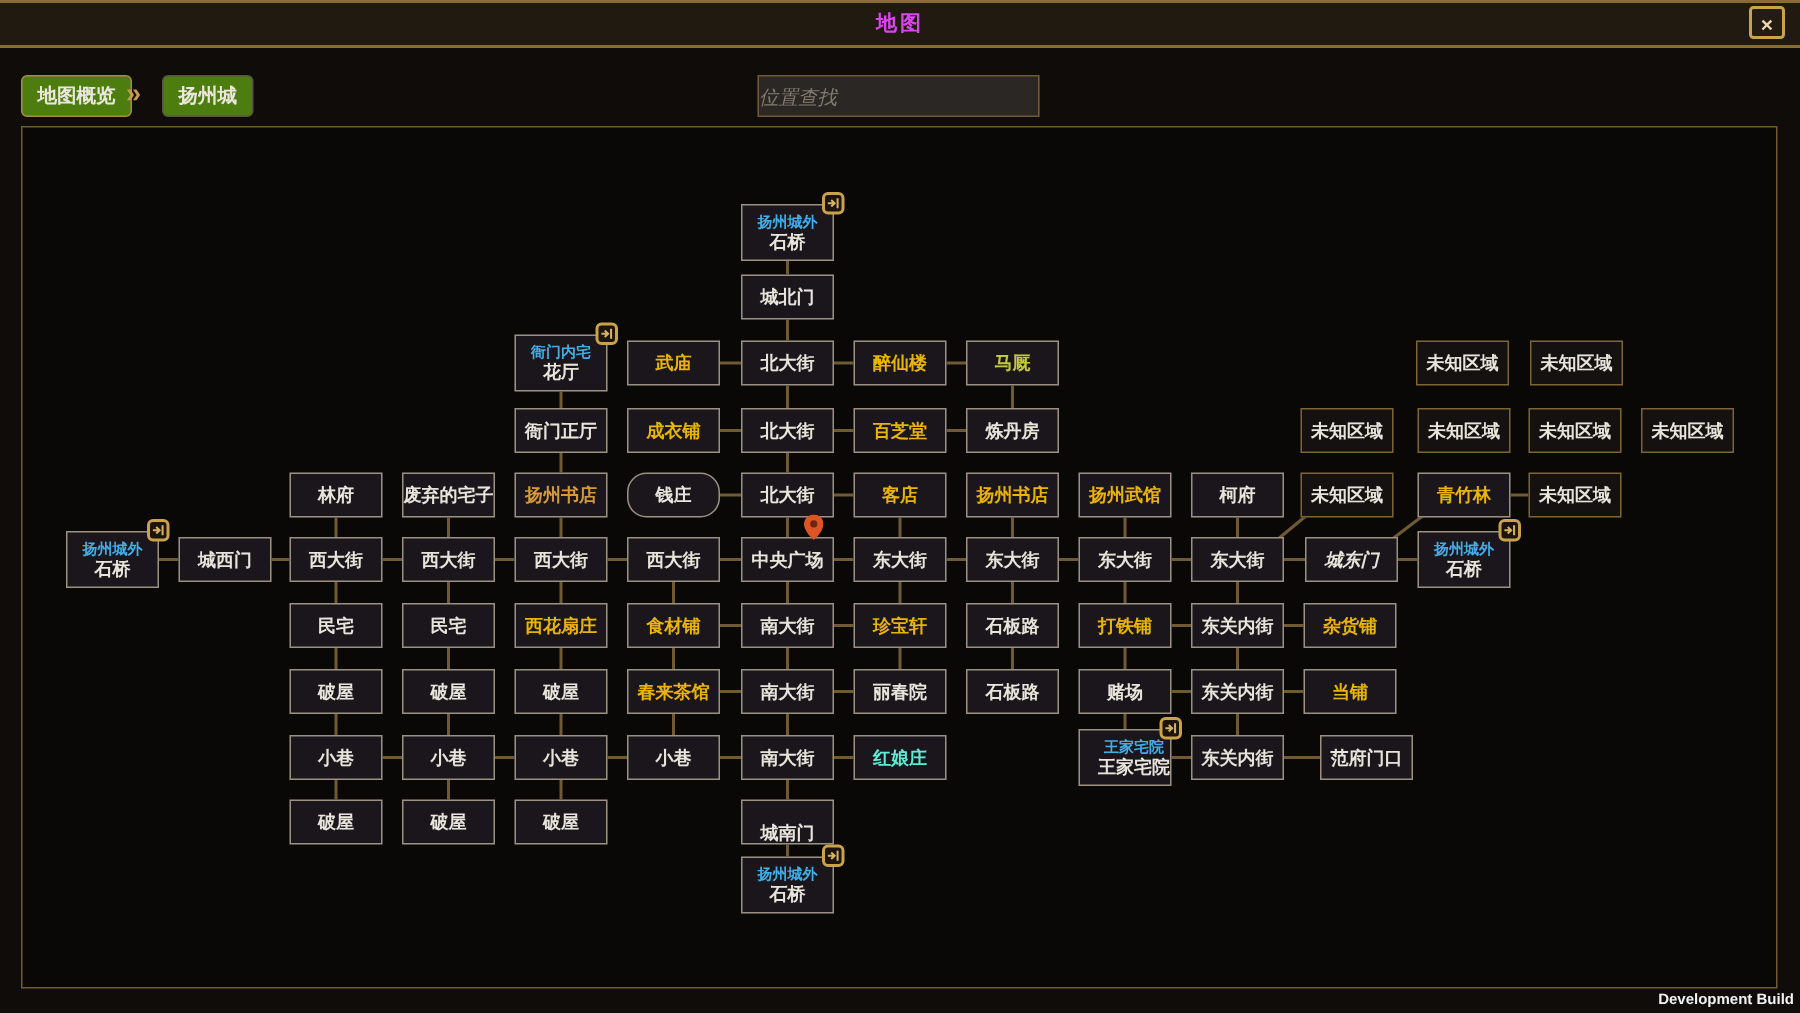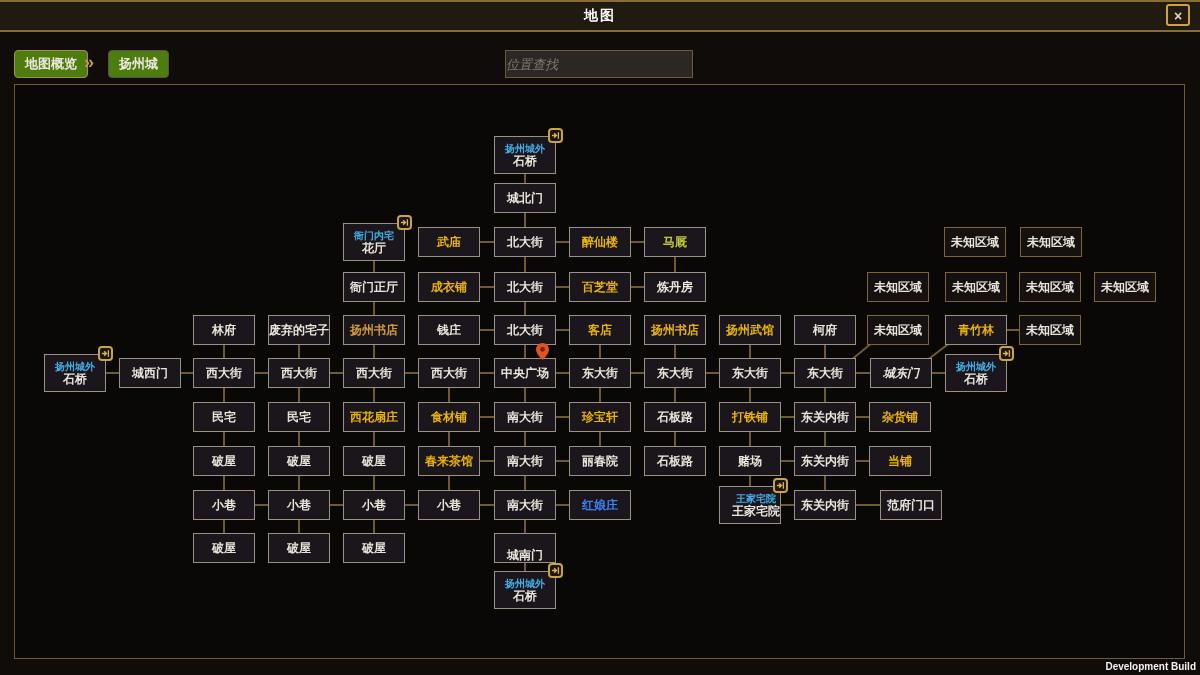--- a/index.html
+++ b/index.html
@@ -15,7 +15,7 @@
     border-top:2px solid #8a6b35;border-bottom:2px solid #8a6b35;
     display:flex;align-items:center;justify-content:center;
   }
-  .titlebar .title{color:#ffffff;font-size:14px;font-weight:bold;letter-spacing:2px;text-align:right;}
+  .titlebar .title{color:#d946ef;font-size:14px;font-weight:bold;letter-spacing:2px;text-align:right;}
   .close-btn{
     position:absolute;right:10px;top:4px;width:24px;height:22px;
     border:2px solid #c9a24a;border-radius:3px;background:#241c12;

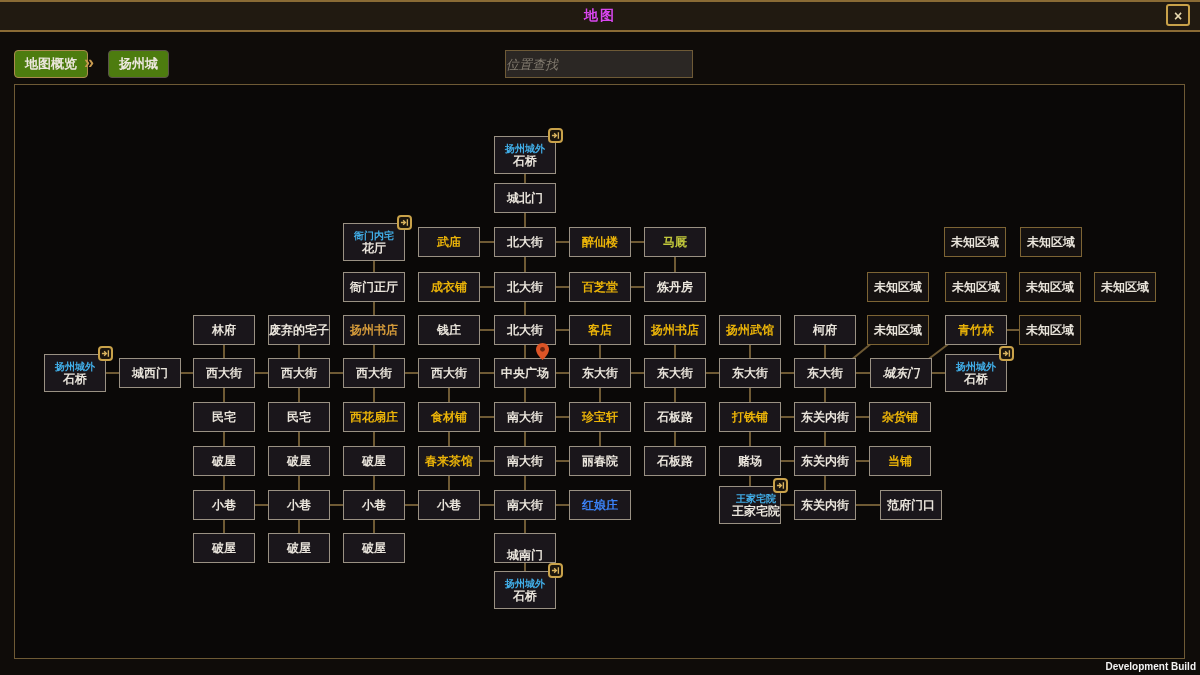--- a/index.html
+++ b/index.html
@@ -250,7 +250,7 @@
     <div class="node gate" style="left: 343px; top: 315px; width: 62px; height: 30px;">
       <div class="lbl">扬州书店</div>
     </div>
-    <div class="node" style="left: 418px; top: 315px; width: 62px; height: 30px;">
+    <div class="node" style="left: 418px; top: 315px; width: 62px; height: 30px; border-radius: 13px;">
       <div class="lbl">钱庄</div>
     </div>
     <div class="node" style="left: 494px; top: 315px; width: 62px; height: 30px;">

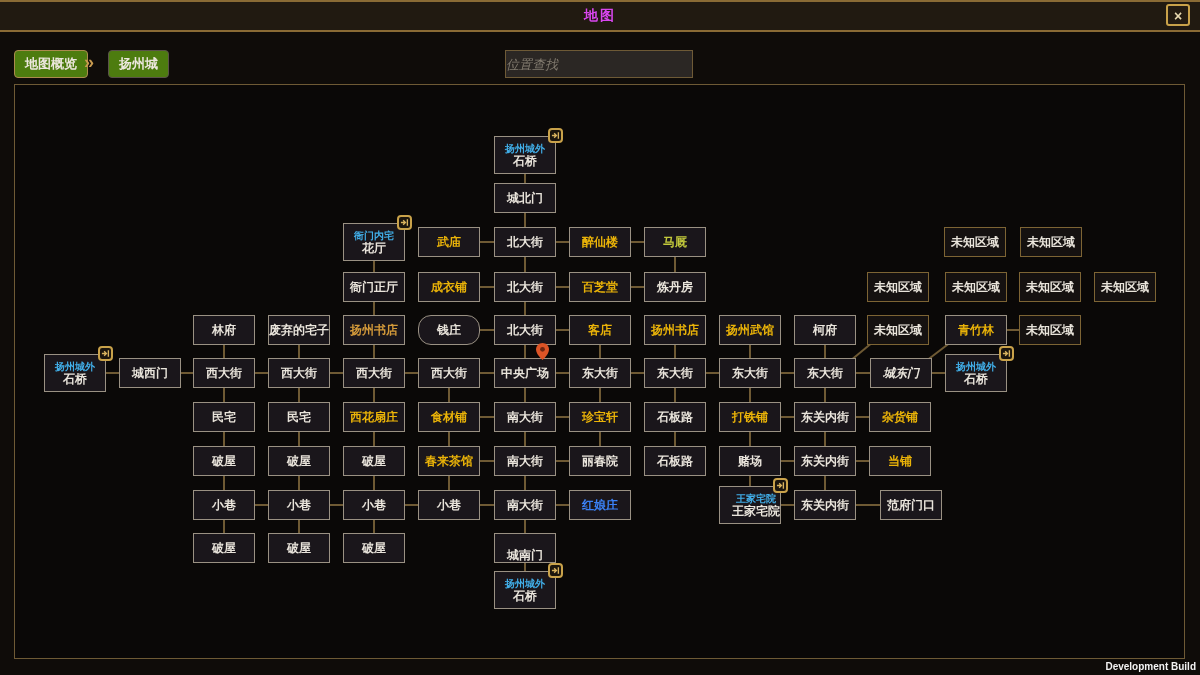--- a/index.html
+++ b/index.html
@@ -59,7 +59,7 @@
   .node.shop .lbl{color:#eab308;}
   .node.stable .lbl{color:#c3c93c;}
   .node.gate .lbl{color:#d49a3a;}
-  .node.pink .lbl{color:#3b82f6;}
+  .node.pink .lbl{color:#5eead4;}
   .node.unknown{border-color:#7d6434;background:#151110;}
   .exit-icon{
     position:absolute;top:-9px;right:-8px;width:15px;height:15px;box-sizing:border-box;

